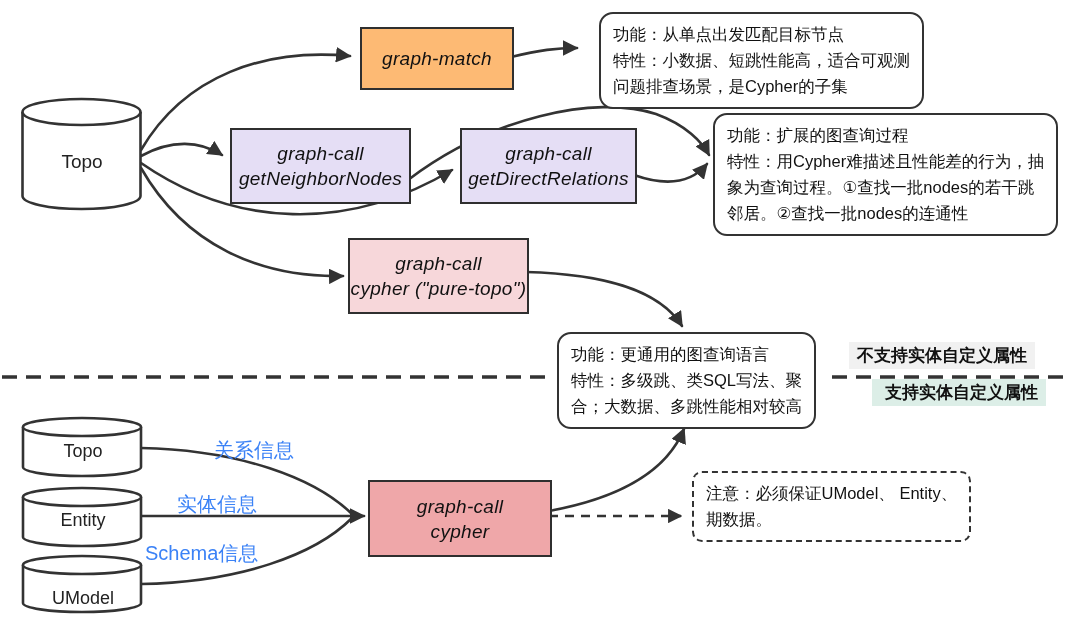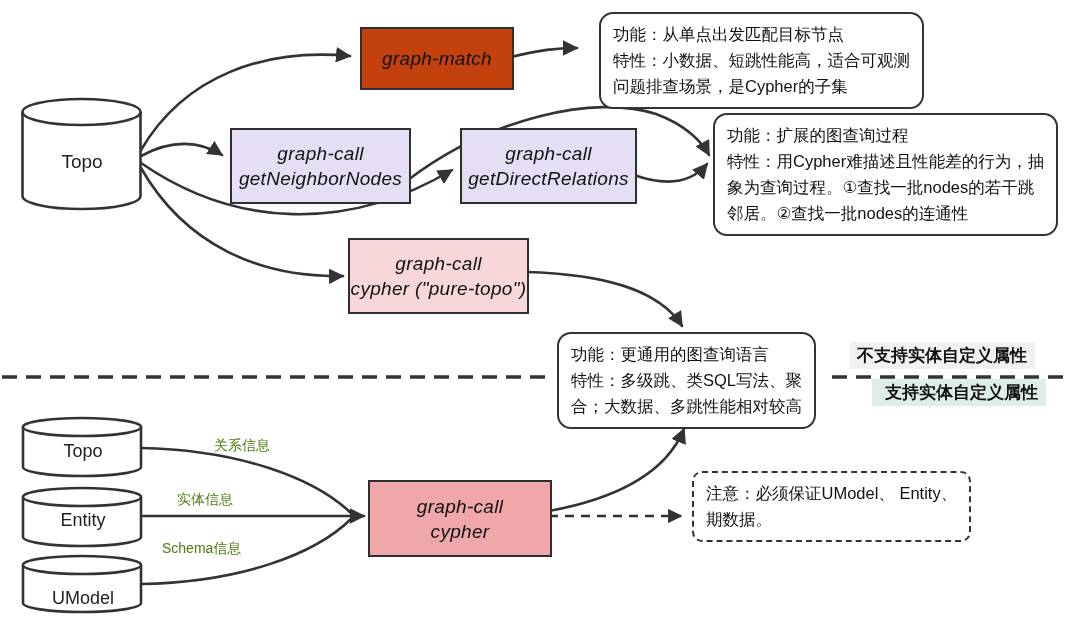--- a/index.html
+++ b/index.html
@@ -15,7 +15,7 @@
   .node{position:absolute;z-index:2;border:2.5px solid #2f2f2f;display:flex;flex-direction:column;
         align-items:center;justify-content:center;font-style:italic;font-size:19px;line-height:25px;
         letter-spacing:.3px;text-align:center;}
-  #gm {left:360px;top:27px;width:150px;height:59px;background:#c2410c;}
+  #gm {left:360px;top:27px;width:150px;height:59px;background:#fdba74;}
   #gnn{left:230px;top:128px;width:177px;height:72px;background:#e5def5;}
   #gdr{left:460px;top:128px;width:173px;height:72px;background:#e5def5;}
   #gpt{left:348px;top:238px;width:177px;height:72px;background:#f7d7da;}

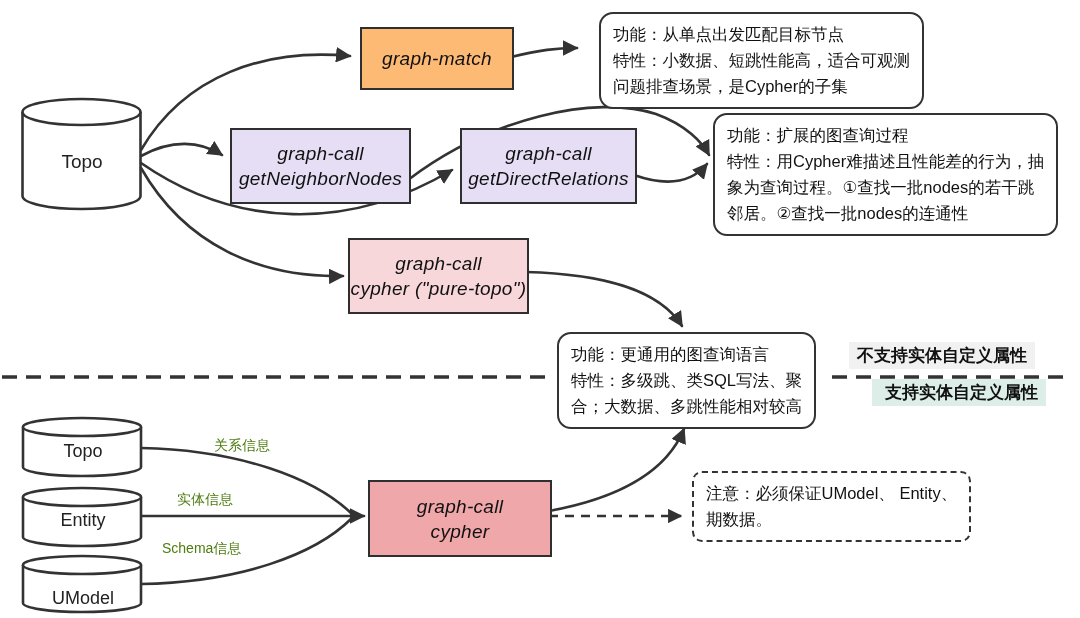--- a/index.html
+++ b/index.html
@@ -32,7 +32,7 @@
   #hl-top{left:849px;top:342px;background:#f1f1f1;}
   #hl-bottom{left:872px;top:379px;background:#dceee7;padding-left:13px;}
 
-  .elabel{position:absolute;z-index:2;font-size:14px;color:#4d7c0f;white-space:nowrap;}
+  .elabel{position:absolute;z-index:2;font-size:20px;color:#3b82f6;white-space:nowrap;}
   #el1{left:214px;top:437px;}
   #el2{left:177px;top:491px;}
   #el3{left:145px;top:540px;margin-left:17px;}

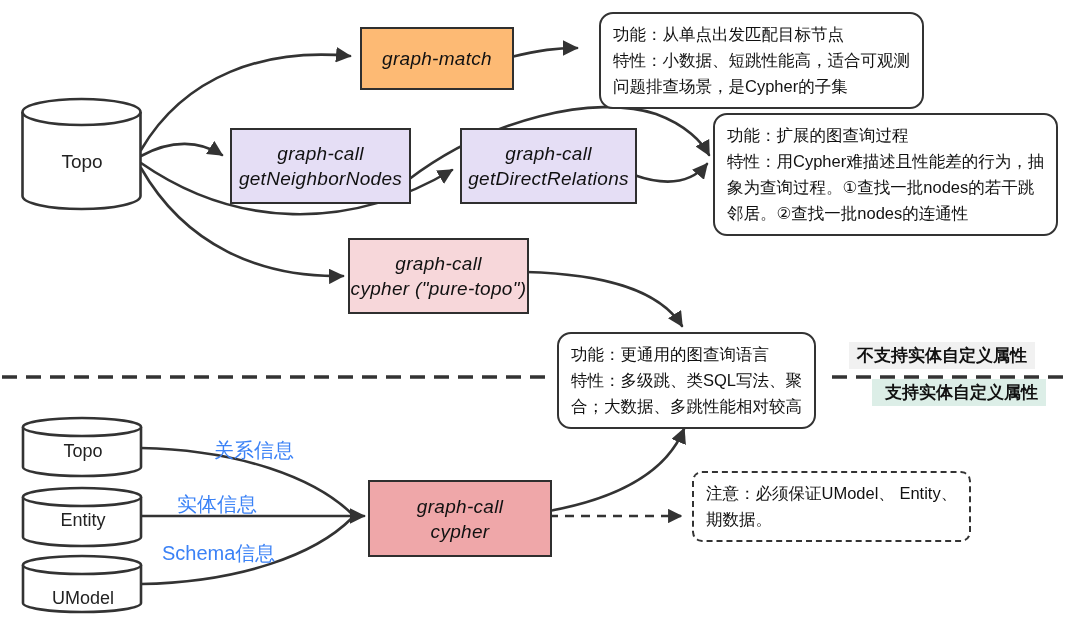--- a/index.html
+++ b/index.html
@@ -35,7 +35,7 @@
   .elabel{position:absolute;z-index:2;font-size:20px;color:#3b82f6;white-space:nowrap;}
   #el1{left:214px;top:437px;}
   #el2{left:177px;top:491px;}
-  #el3{left:145px;top:540px;margin-left:17px;}
+  #el3{left:145px;top:540px;}
 
   .dblabel{position:absolute;z-index:2;font-size:19px;color:#222;transform:translateX(-50%);white-space:nowrap;}
   #db-top{left:82px;top:151px;}

